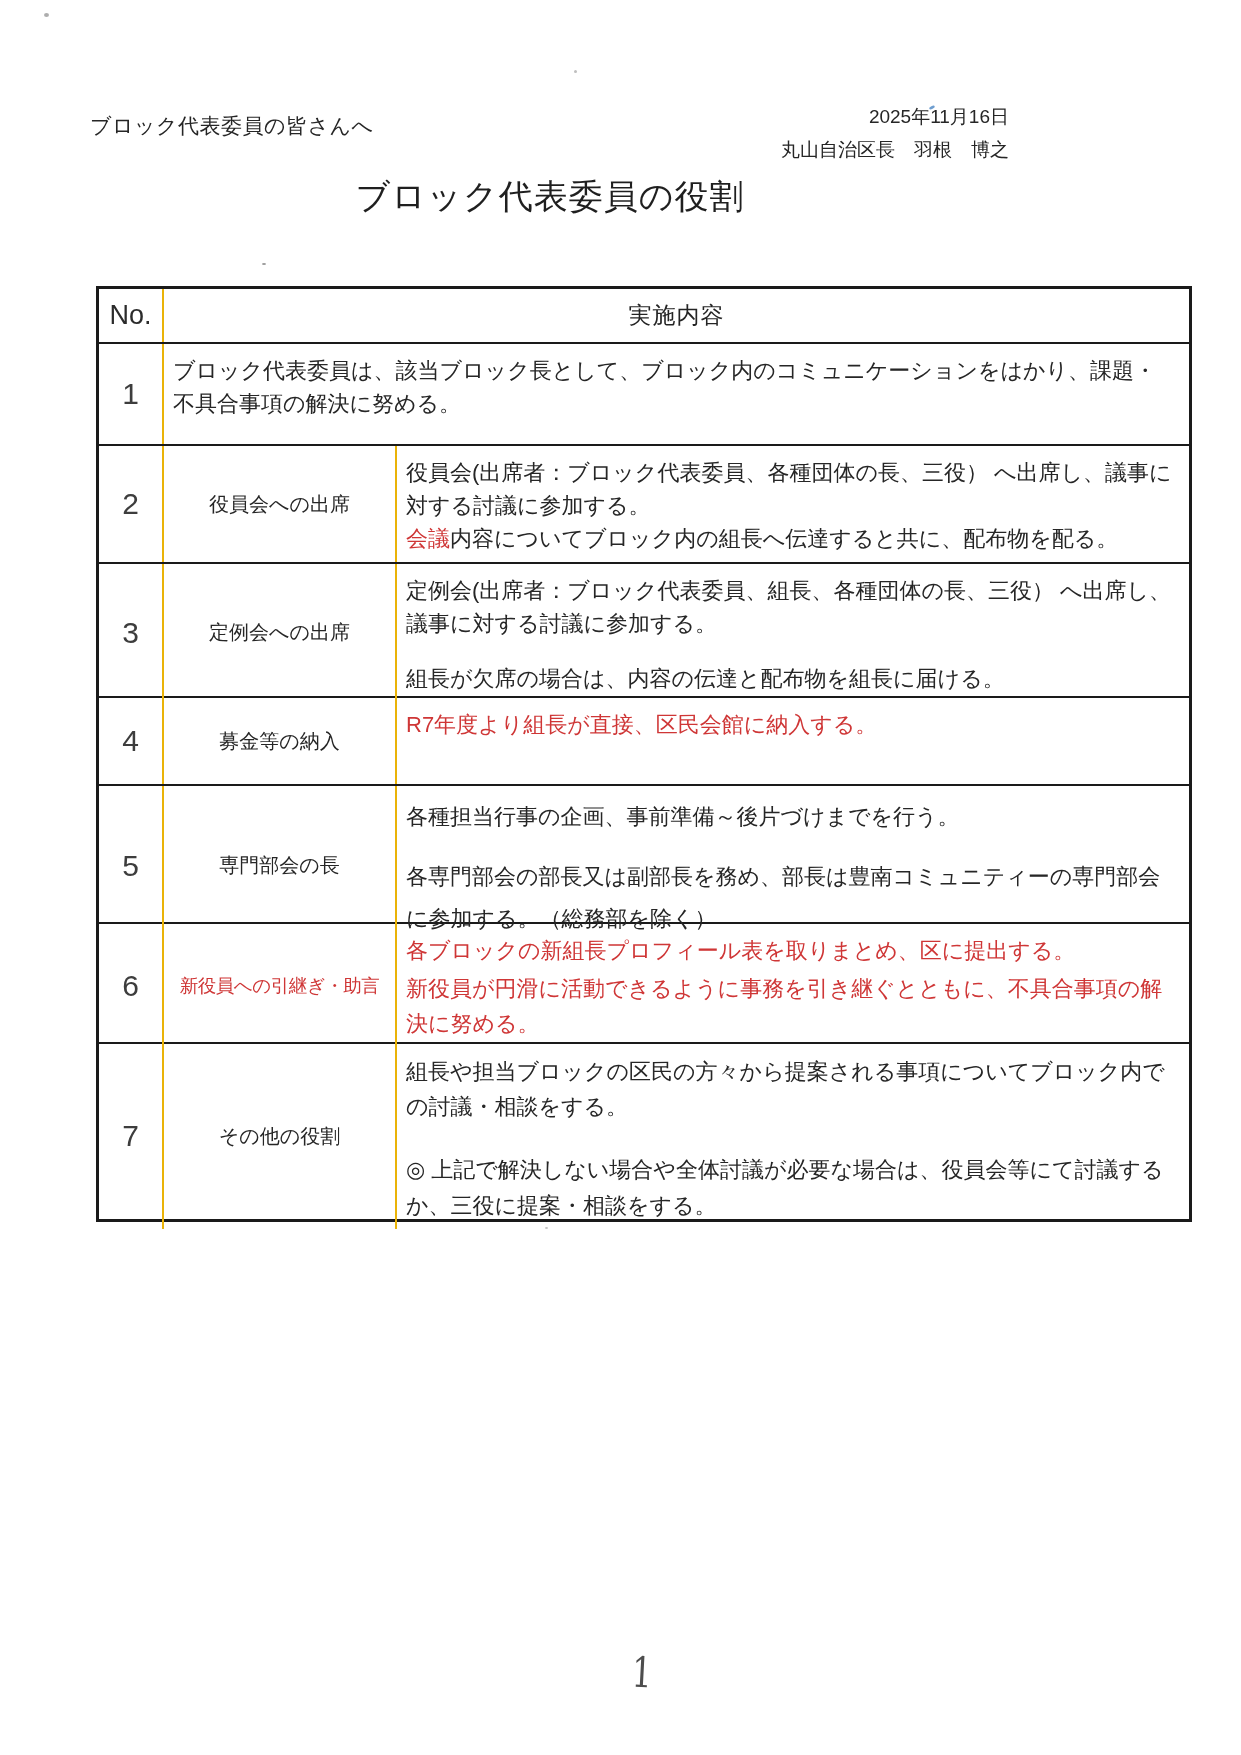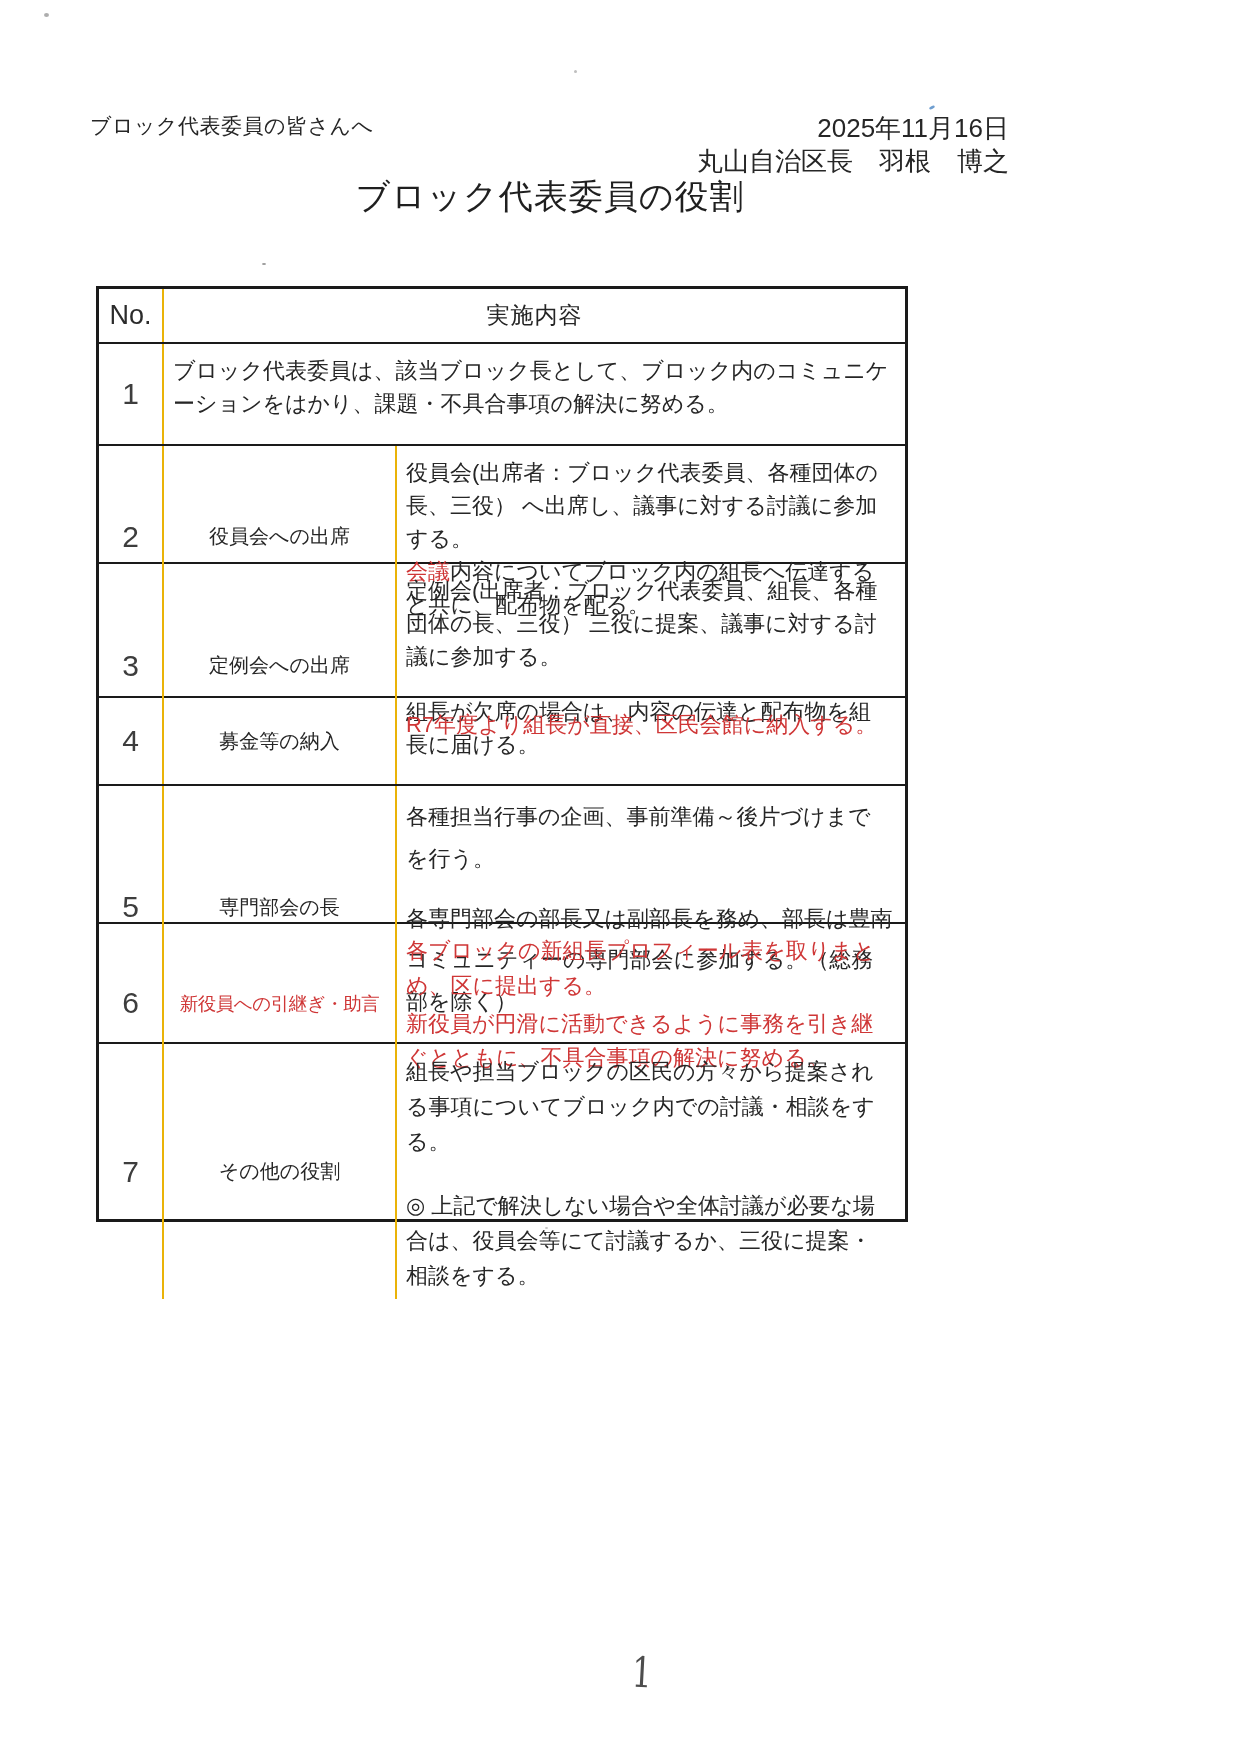--- a/index.html
+++ b/index.html
@@ -13,7 +13,7 @@
 
   
   .recipient { position:absolute; left:90px; top:112px; font-size:21px; letter-spacing:.5px; }
-  .head-right { position:absolute; right:232px; top:112px; text-align:right; line-height:33px; font-size:26px; }
+  .head-right { position:absolute; right:232px; top:100px; text-align:right; line-height:33px; font-size:19px; }
   .doc-title { position:absolute; left:0; top:174px; width:1100px; text-align:center;
                font-size:34px; letter-spacing:1px; color:#1f1f1f; }
 

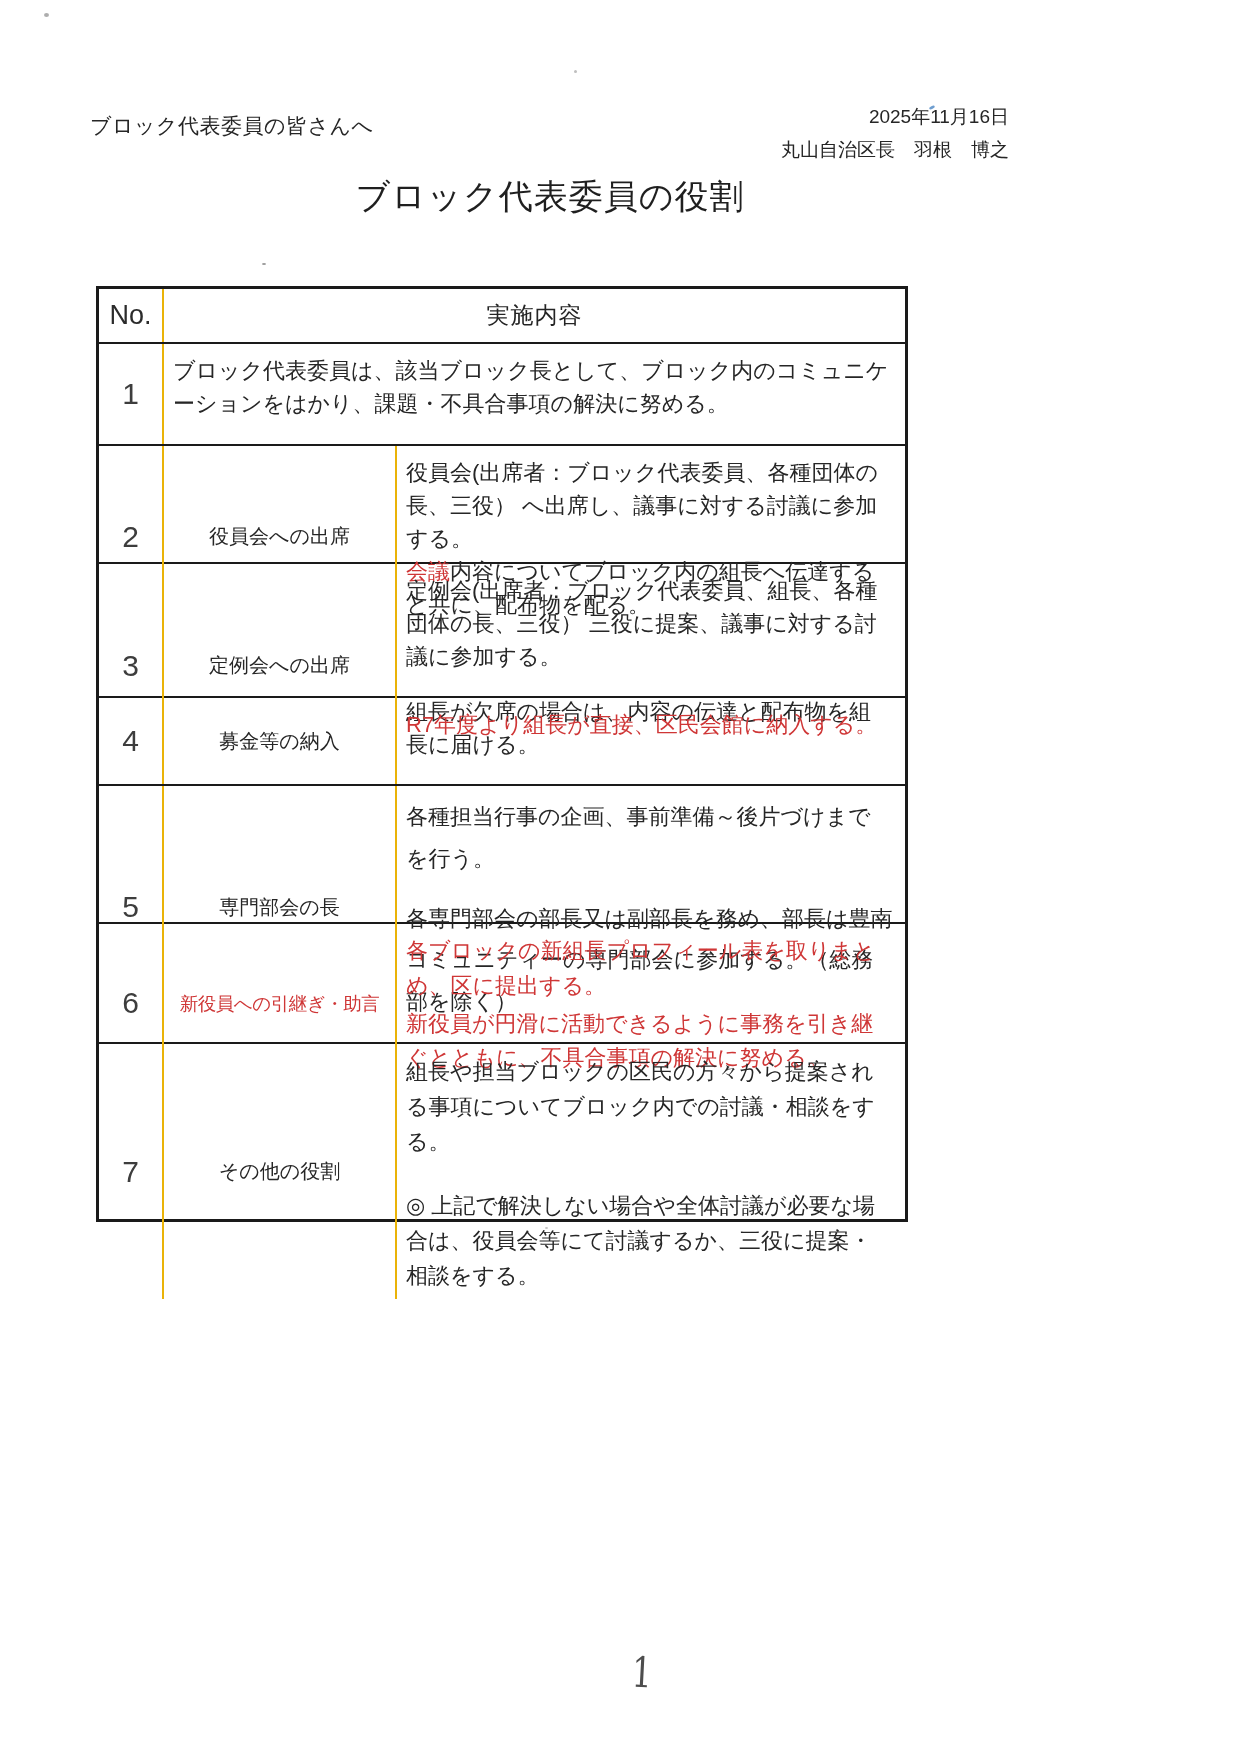--- a/index.html
+++ b/index.html
@@ -18,7 +18,7 @@
                font-size:34px; letter-spacing:1px; color:#1f1f1f; }
 
   
-  .roles-table { position:absolute; left:96px; top:286px; width:812px;
+  .roles-table { position:absolute; left:96px; top:286px; width:1096px;
                  border:3px solid #1a1a1a; background:#fff; }
   .trow { display:grid; border-top:2px solid #1a1a1a; }
   .trow:first-child { border-top:none; }

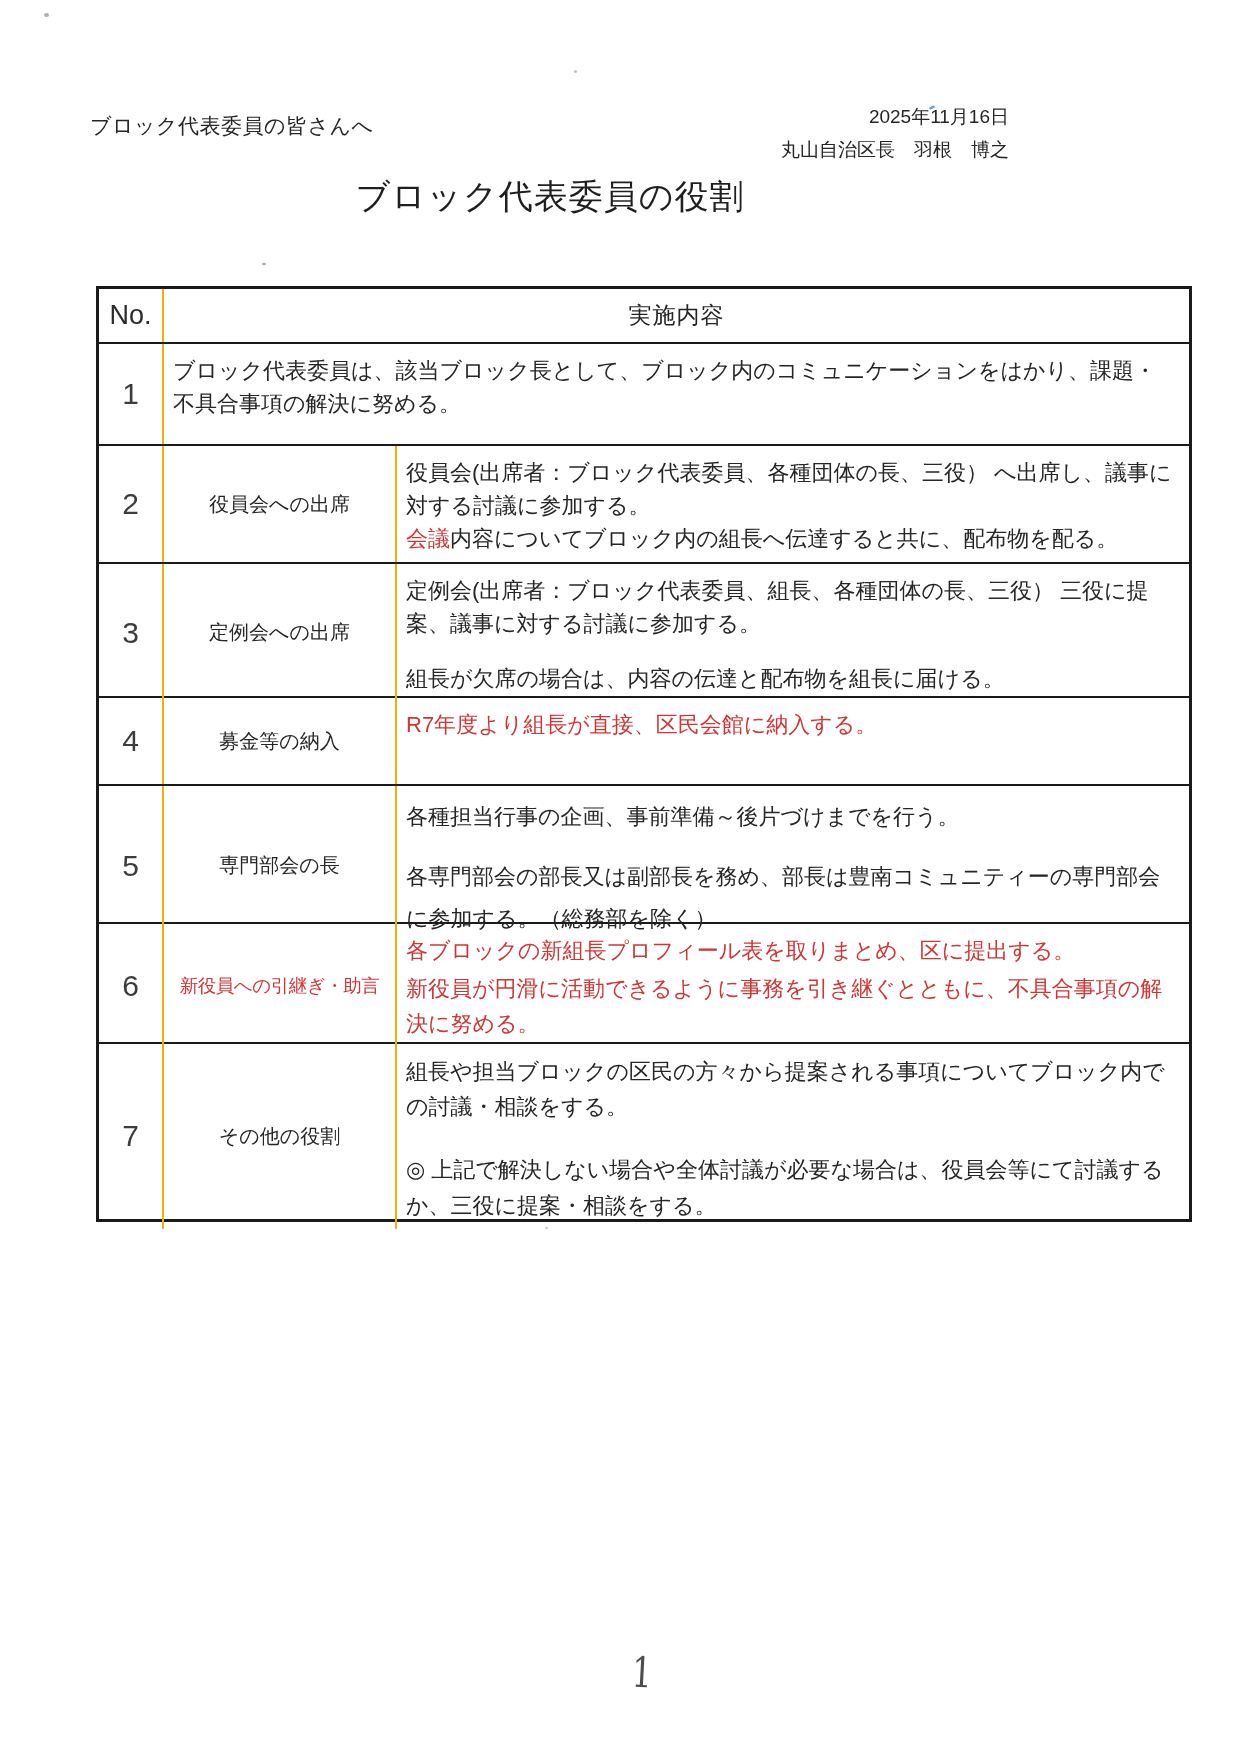--- a/index.html
+++ b/index.html
@@ -85,7 +85,7 @@
       <div class="cell no-cell">3</div>
       <div class="cell label-cell">定例会への出席</div>
       <div class="cell content-cell" style="gap: 22px; line-height: 1.5;">
-        <p><span>定例会(出席者：ブロック代表委員、組長、各種団体の長、三役） 三役に提案、議事に対する討議に参加する。</span></p>
+        <p><span>定例会(出席者：ブロック代表委員、組長、各種団体の長、三役） へ出席し、議事に対する討議に参加する。</span></p>
         <p><span>組長が欠席の場合は、内容の伝達と配布物を組長に届ける。</span></p>
       </div>
     </div>

